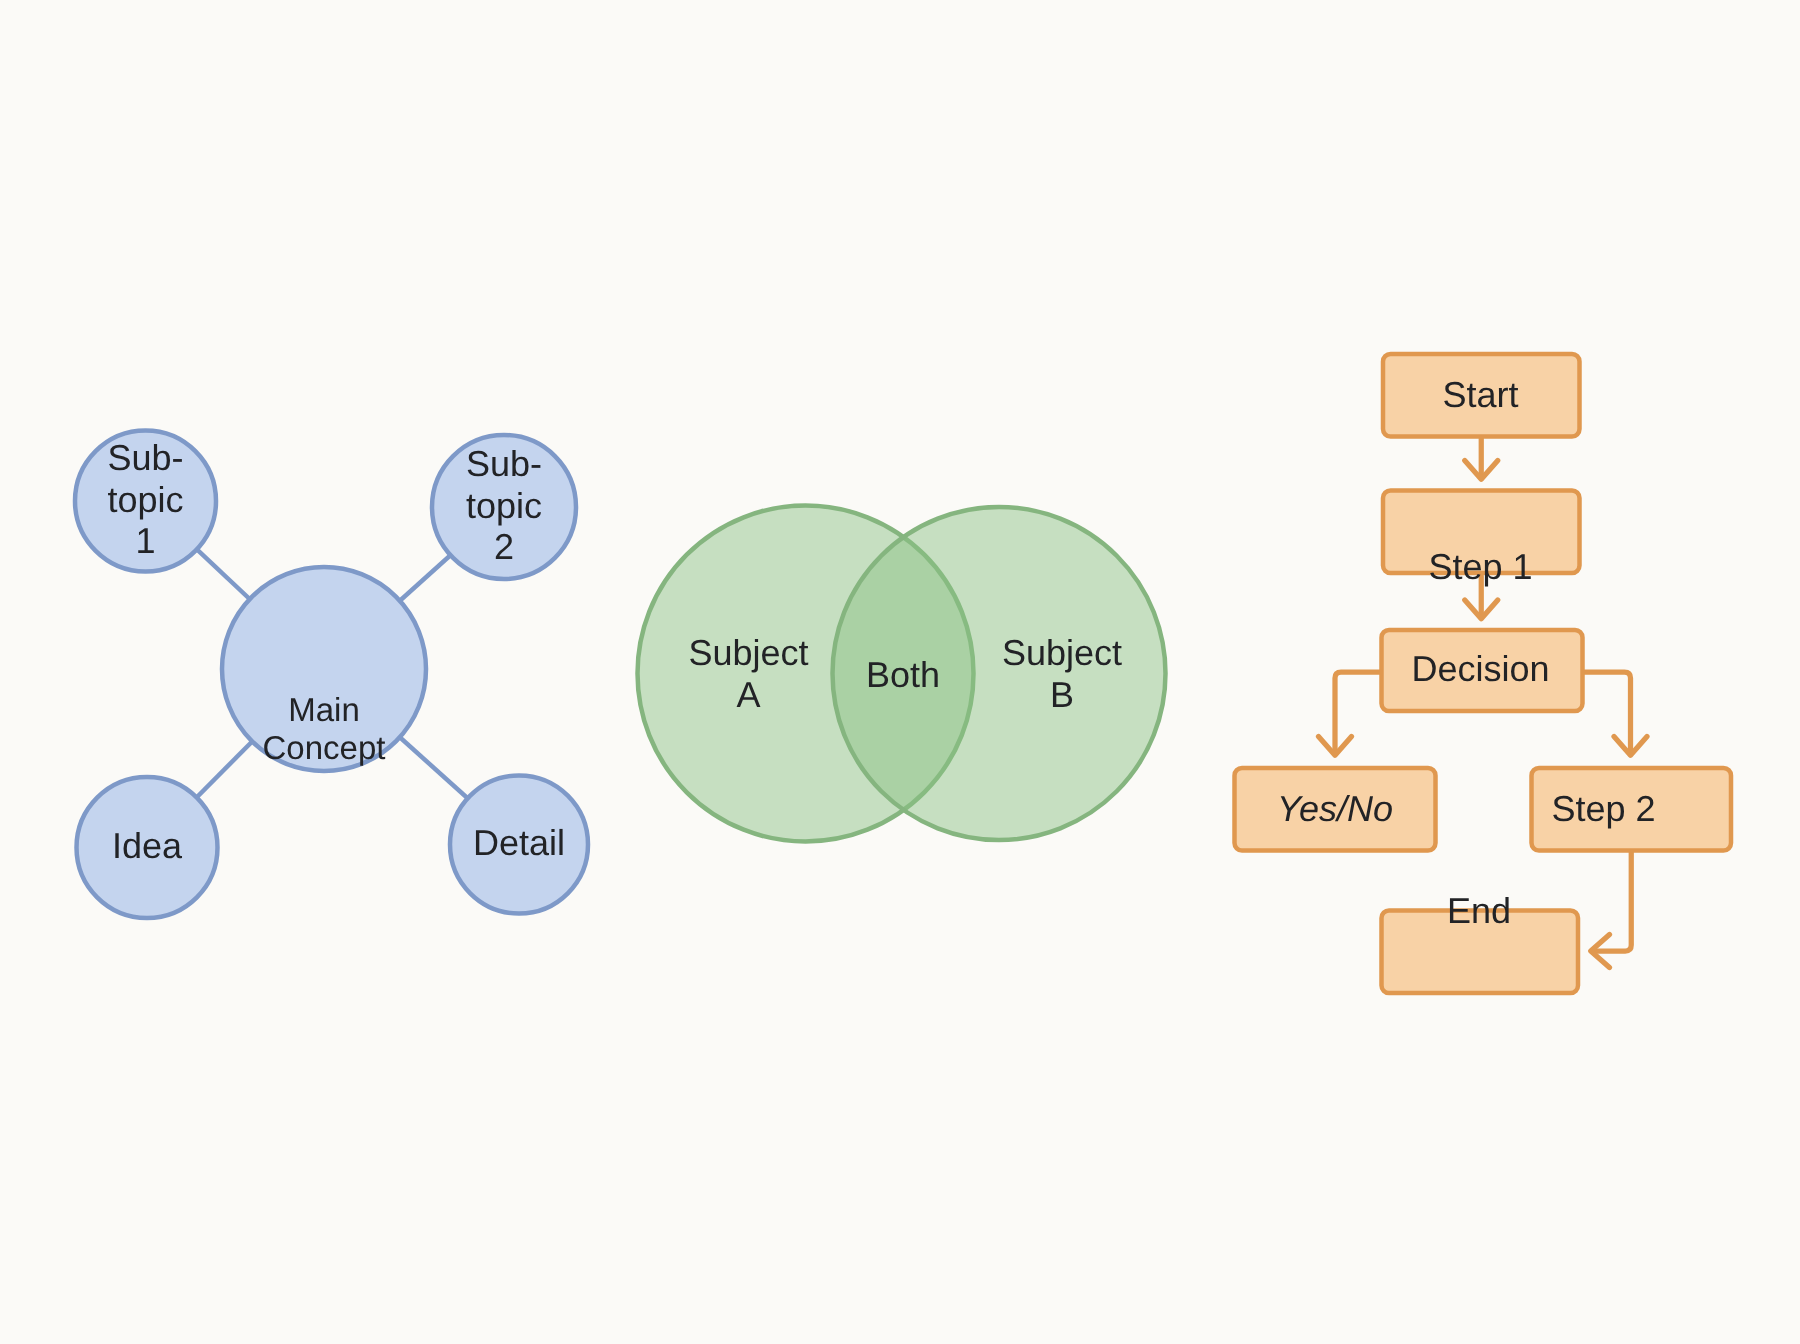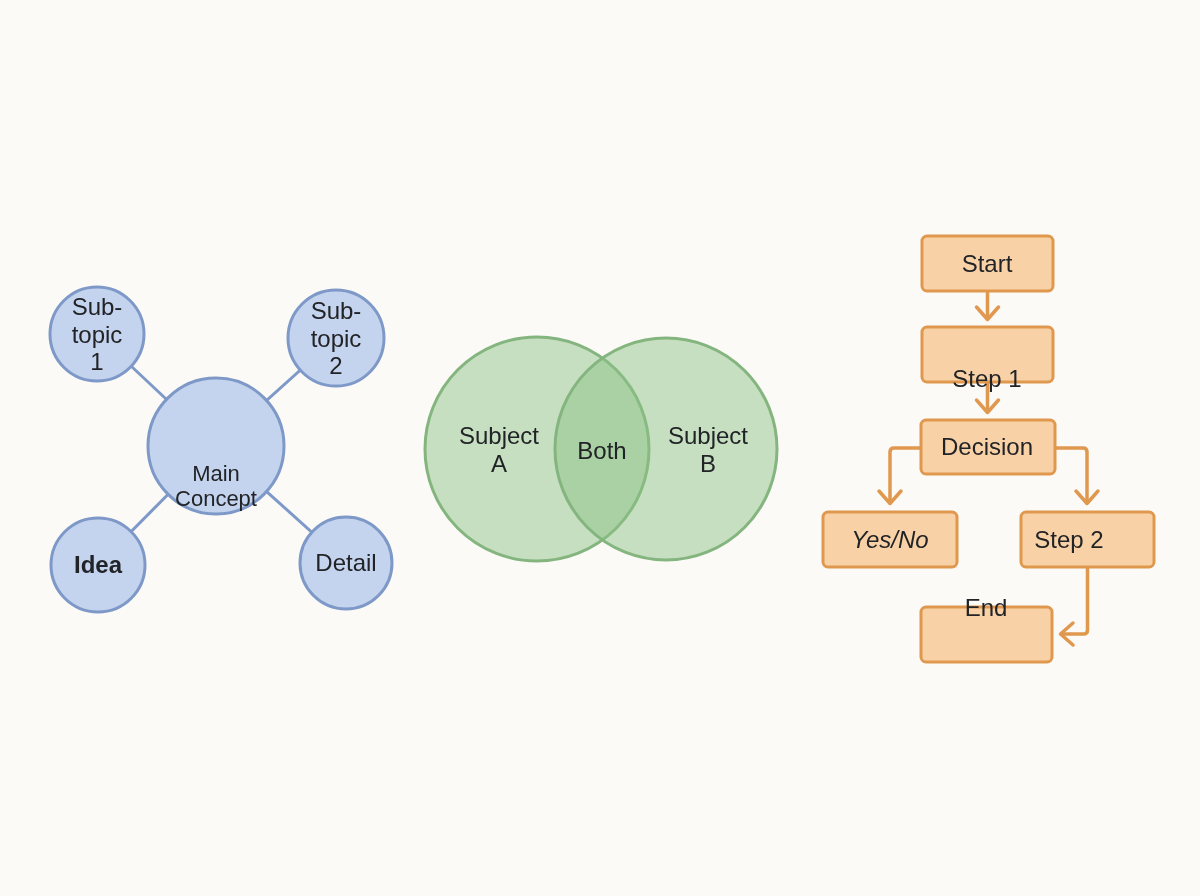--- a/index.html
+++ b/index.html
@@ -123,7 +123,7 @@
 2</div>
   <div class="label label-lg" style="left:216px; top:446px;margin-top:40px;">Main
 Concept</div>
-  <div class="label" style="left:98px;  top:565px;font-weight:bold;">Idea</div>
+  <div class="label" style="left:98px;  top:565px;">Idea</div>
   <div class="label" style="left:346px; top:563px;">Detail</div>
 
   <div class="label" style="left:499px; top:450px;">Subject

